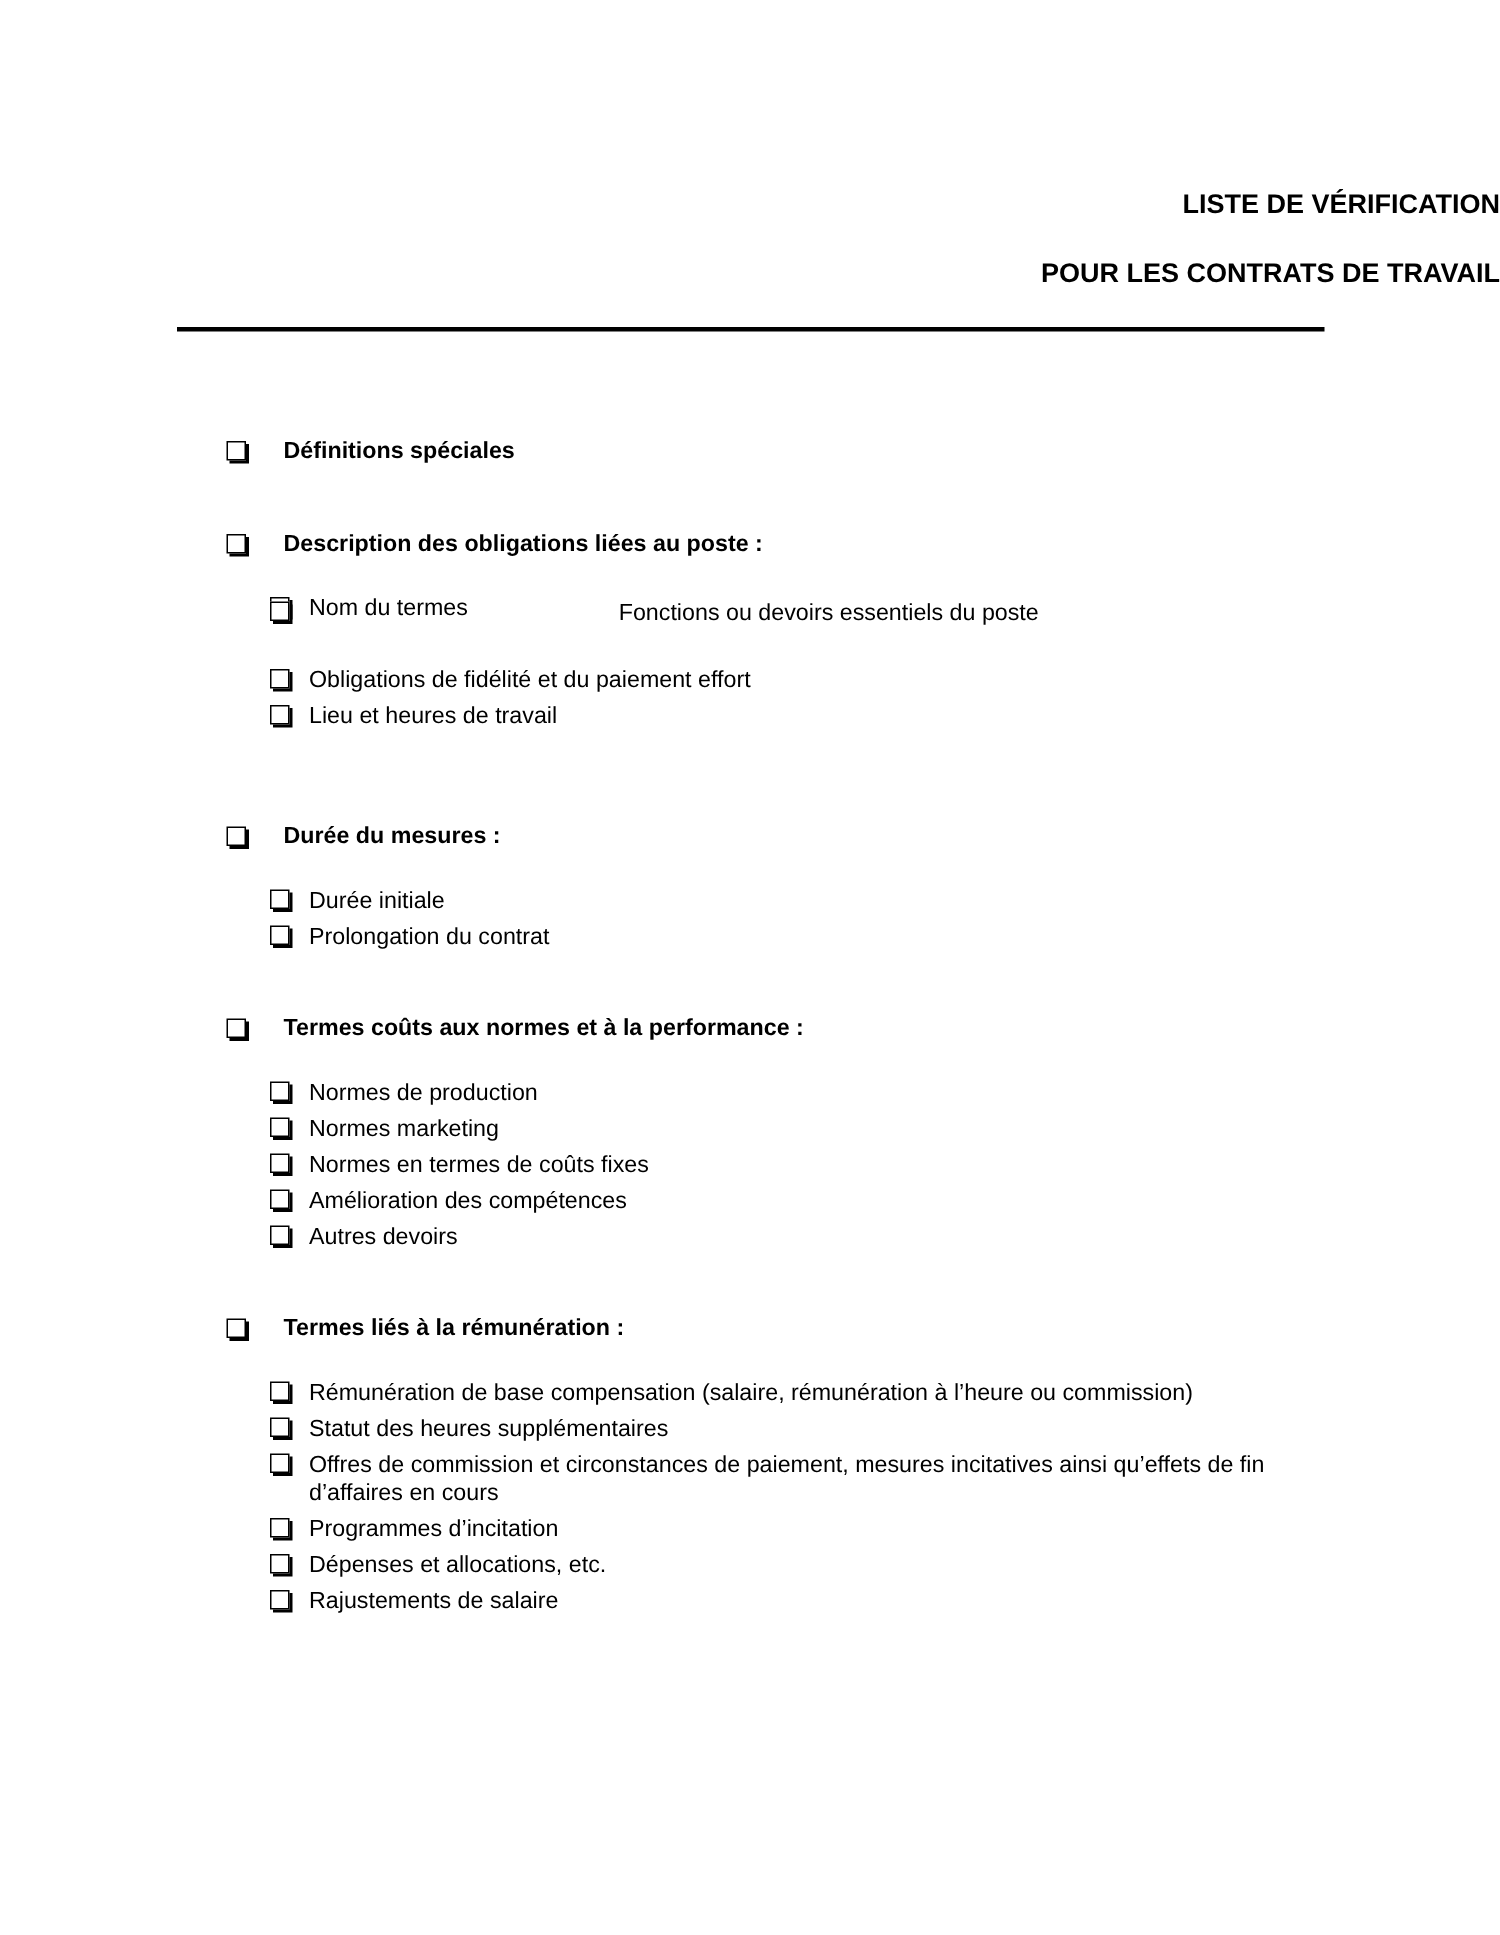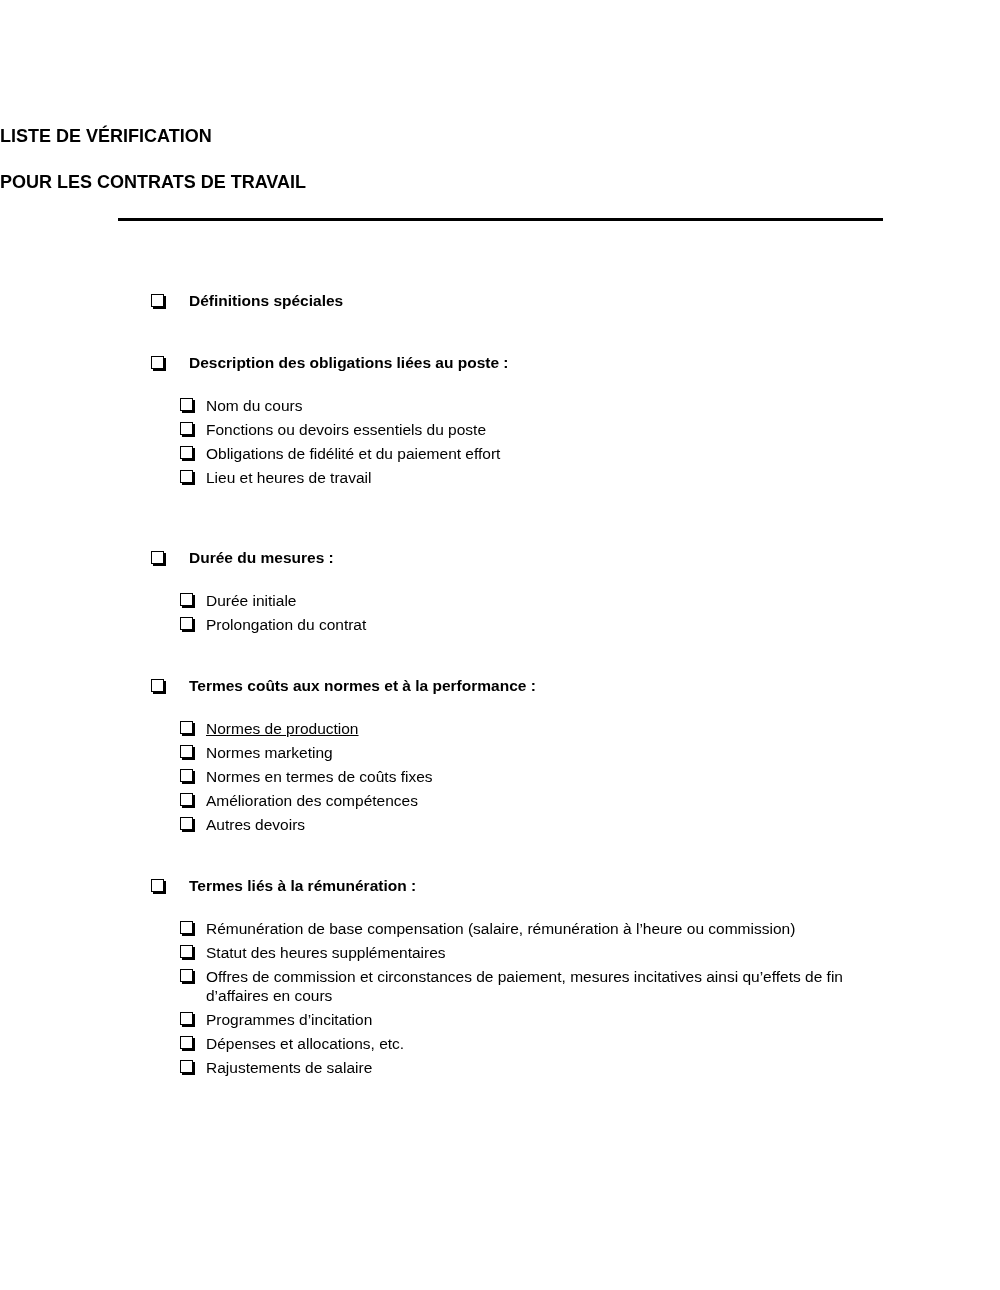--- a/index.html
+++ b/index.html
@@ -8,7 +8,7 @@
       font-family: "Liberation Sans", sans-serif; color: #000;
     }
     .title {
-      position: absolute; left: 0; width: 1000px; text-align: left;
+      position: absolute; left: 0; width: 1000px; text-align: right;
       font-weight: bold; font-size: 18px;
     }
     #t1 { top: 126px; }

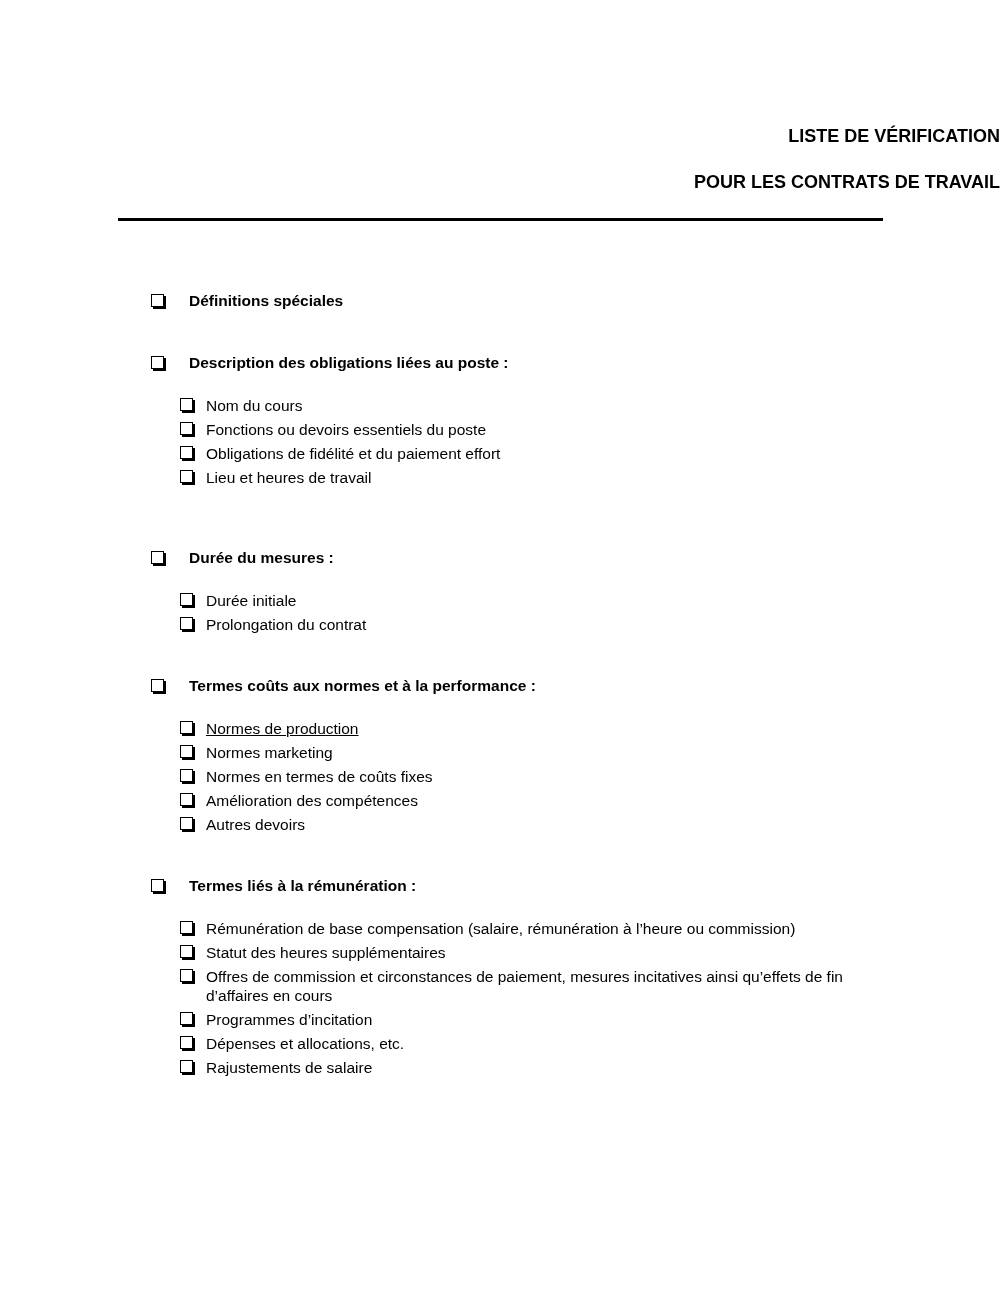--- a/index.html
+++ b/index.html
@@ -52,7 +52,7 @@
 </div>
 <div class="sub-item" style="top:396px;">
   <span class="cb"></span>
-  <span class="label">Nom du cours</span>
+  <span class="label">Nom du termes</span>
 </div>
 <div class="sub-item" style="top:420px;">
   <span class="cb"></span>

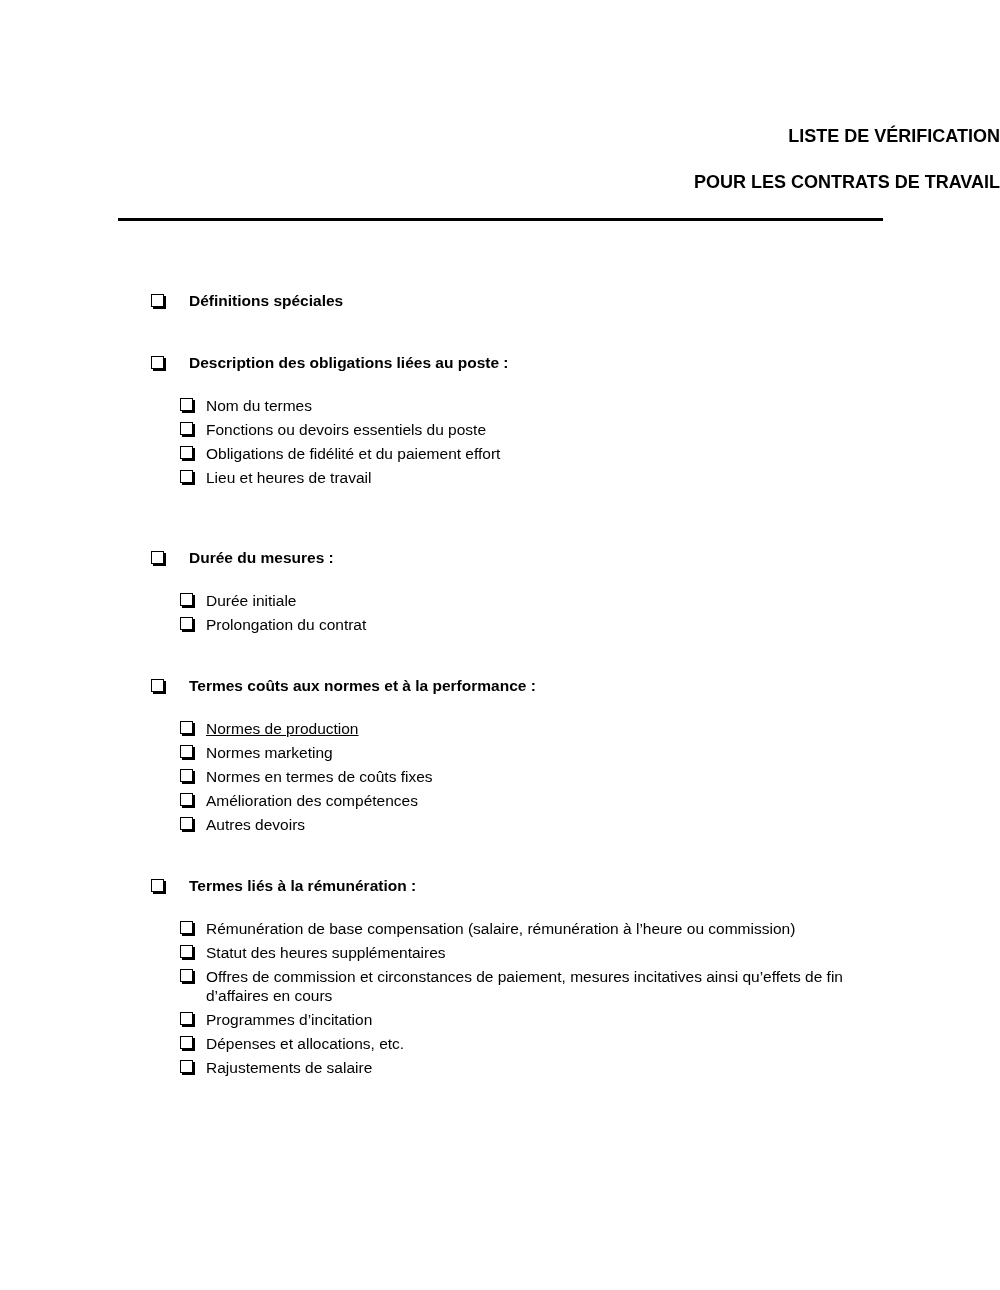--- a/index.html
+++ b/index.html
@@ -54,7 +54,7 @@
   <span class="cb"></span>
   <span class="label">Nom du termes</span>
 </div>
-<div class="sub-item" style="top:420px;">
+<div class="sub-item" style="top:399px;text-align:center;">
   <span class="cb"></span>
   <span class="label">Fonctions ou devoirs essentiels du poste</span>
 </div>

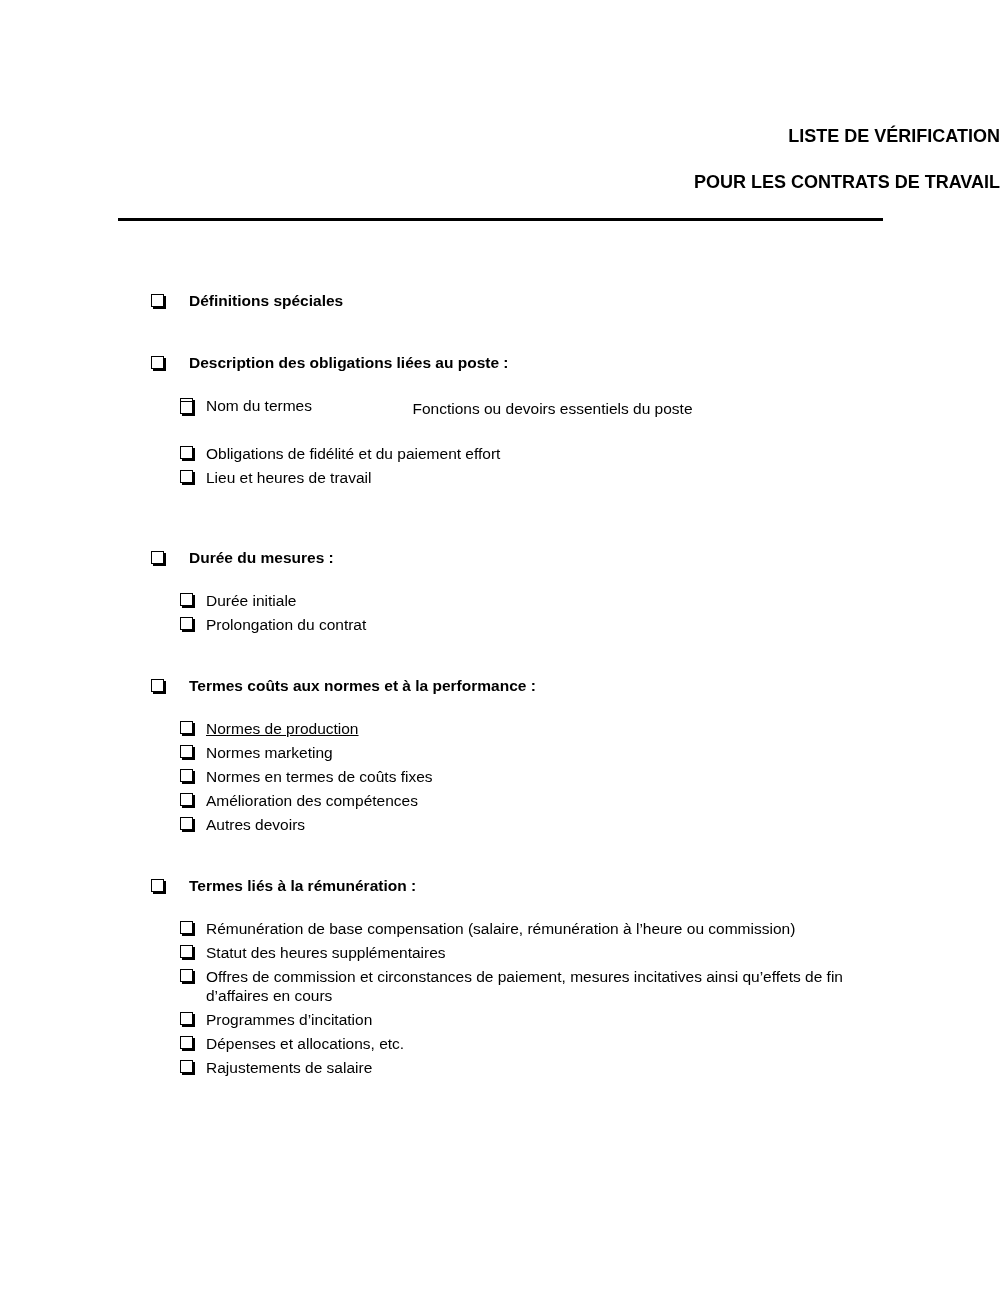--- a/index.html
+++ b/index.html
@@ -84,7 +84,7 @@
   <span class="cb"></span>
   <span class="label">Termes coûts aux normes et à la performance :</span>
 </div>
-<div class="sub-item" style="top:719px;text-decoration:underline;">
+<div class="sub-item" style="top:719px;">
   <span class="cb"></span>
   <span class="label">Normes de production</span>
 </div>

